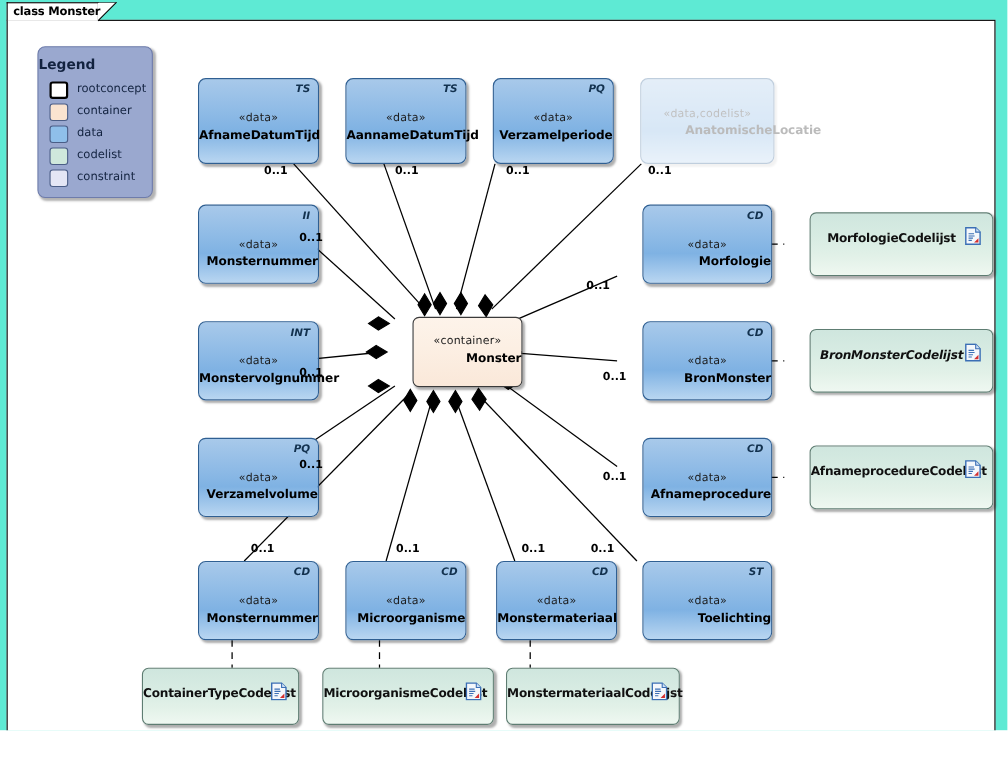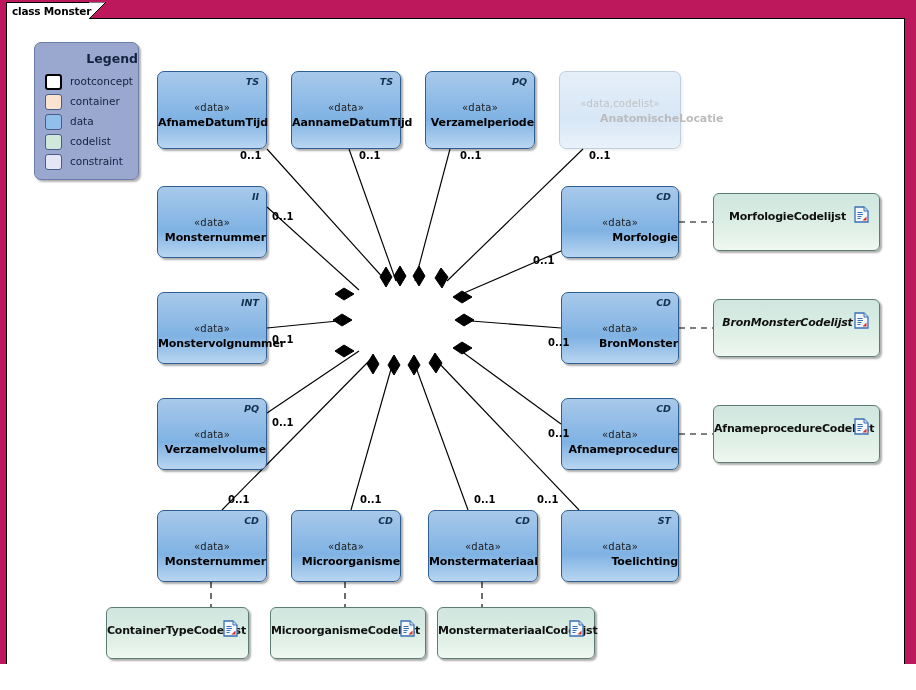--- a/index.html
+++ b/index.html
@@ -11,7 +11,7 @@
     position: relative;
     width: 916px;
     height: 664px;
-    background: #be185d;
+    background: #5eead4;
     overflow: hidden;
   }
   

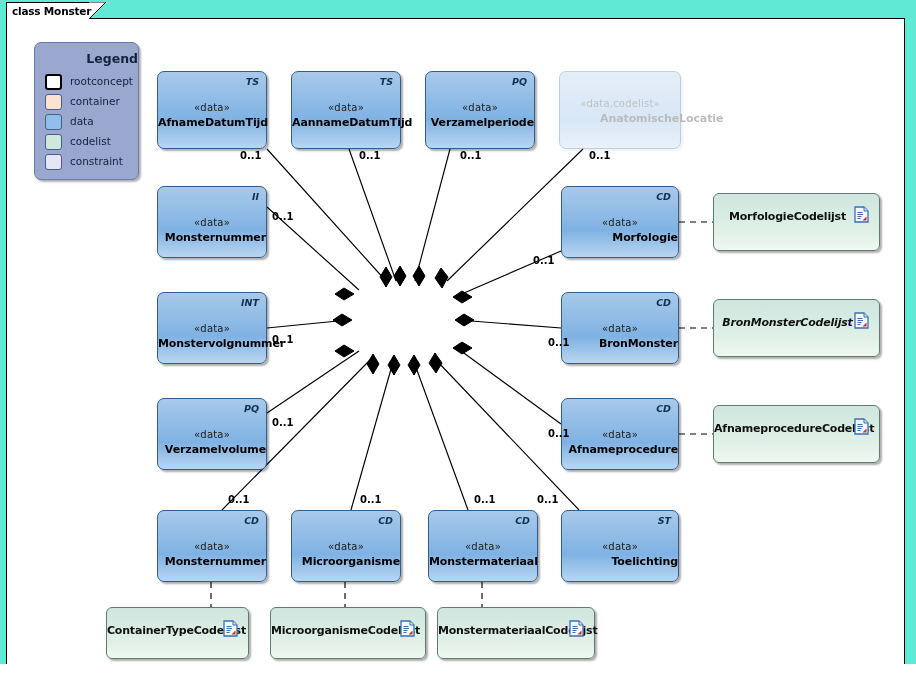--- a/index.html
+++ b/index.html
@@ -161,7 +161,7 @@
   #legend-title {
     position: absolute;
     left: 0; right: 0; top: 8px;
-    text-align: right;
+    text-align: left;
     font-size: 12.5px;
     font-weight: bold;
     color: #12223f;

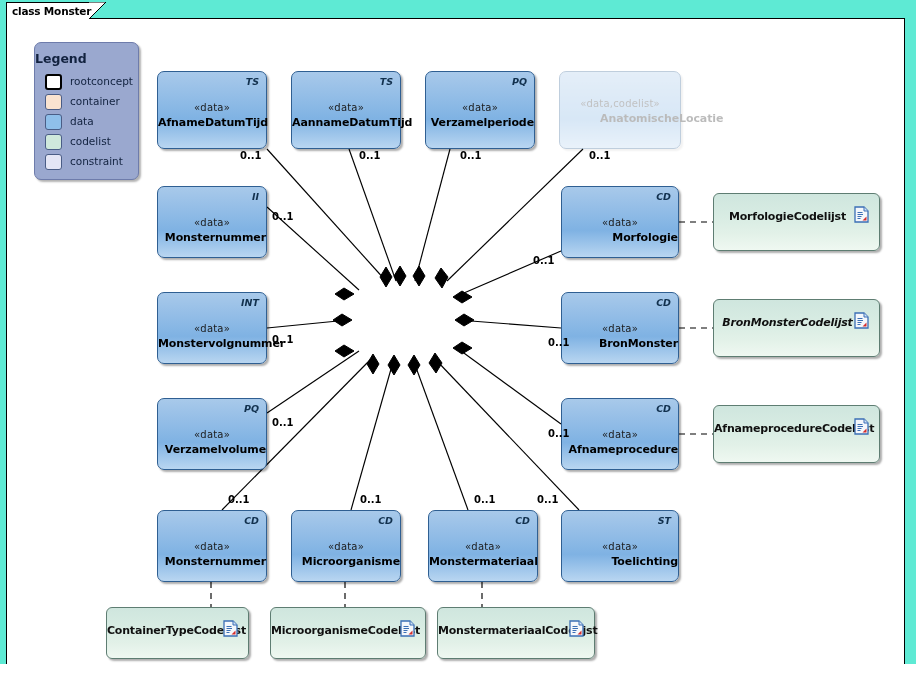--- a/index.html
+++ b/index.html
@@ -65,6 +65,7 @@
     border-radius: 7px;
     box-shadow: 2px 2px 2px rgba(0,0,0,0.32);
     z-index: 3;
+    margin-left: 23px;
   }
   .node .stereo {
     position: absolute;

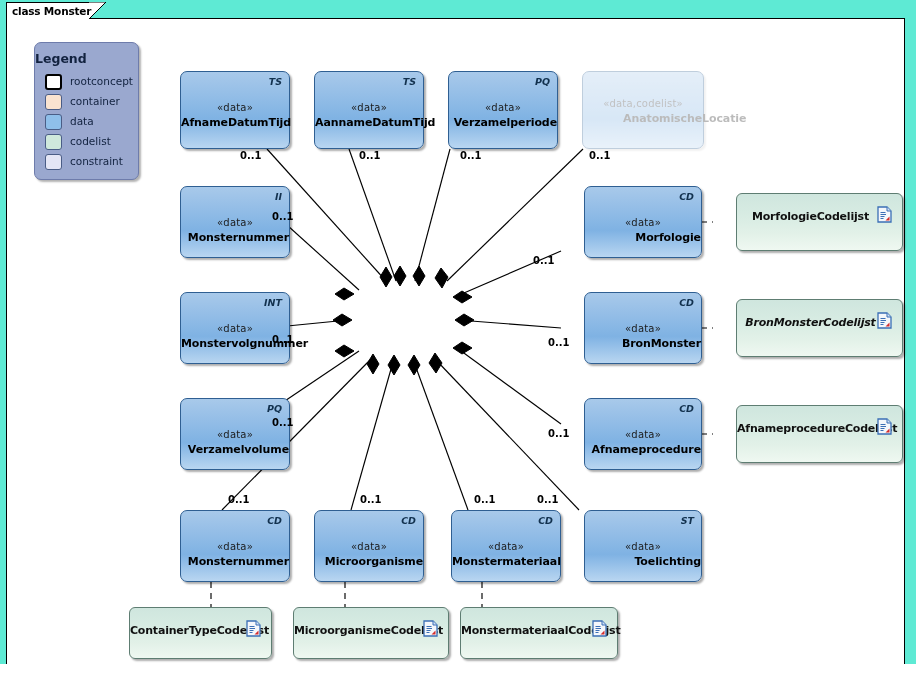--- a/index.html
+++ b/index.html
@@ -280,6 +280,10 @@
     </div>
   </div>
 
+  <div class="node n-container" style="left:352px; top:288px; width:100px; height:64px;">
+    <div class="stereo">«container»</div>
+    <div class="nname">Monster</div>
+  </div>
 
   <div id="dyn">
       <div class="node n-data" style="left: 157px; top: 71px; width: 110px; height: 78px;">

